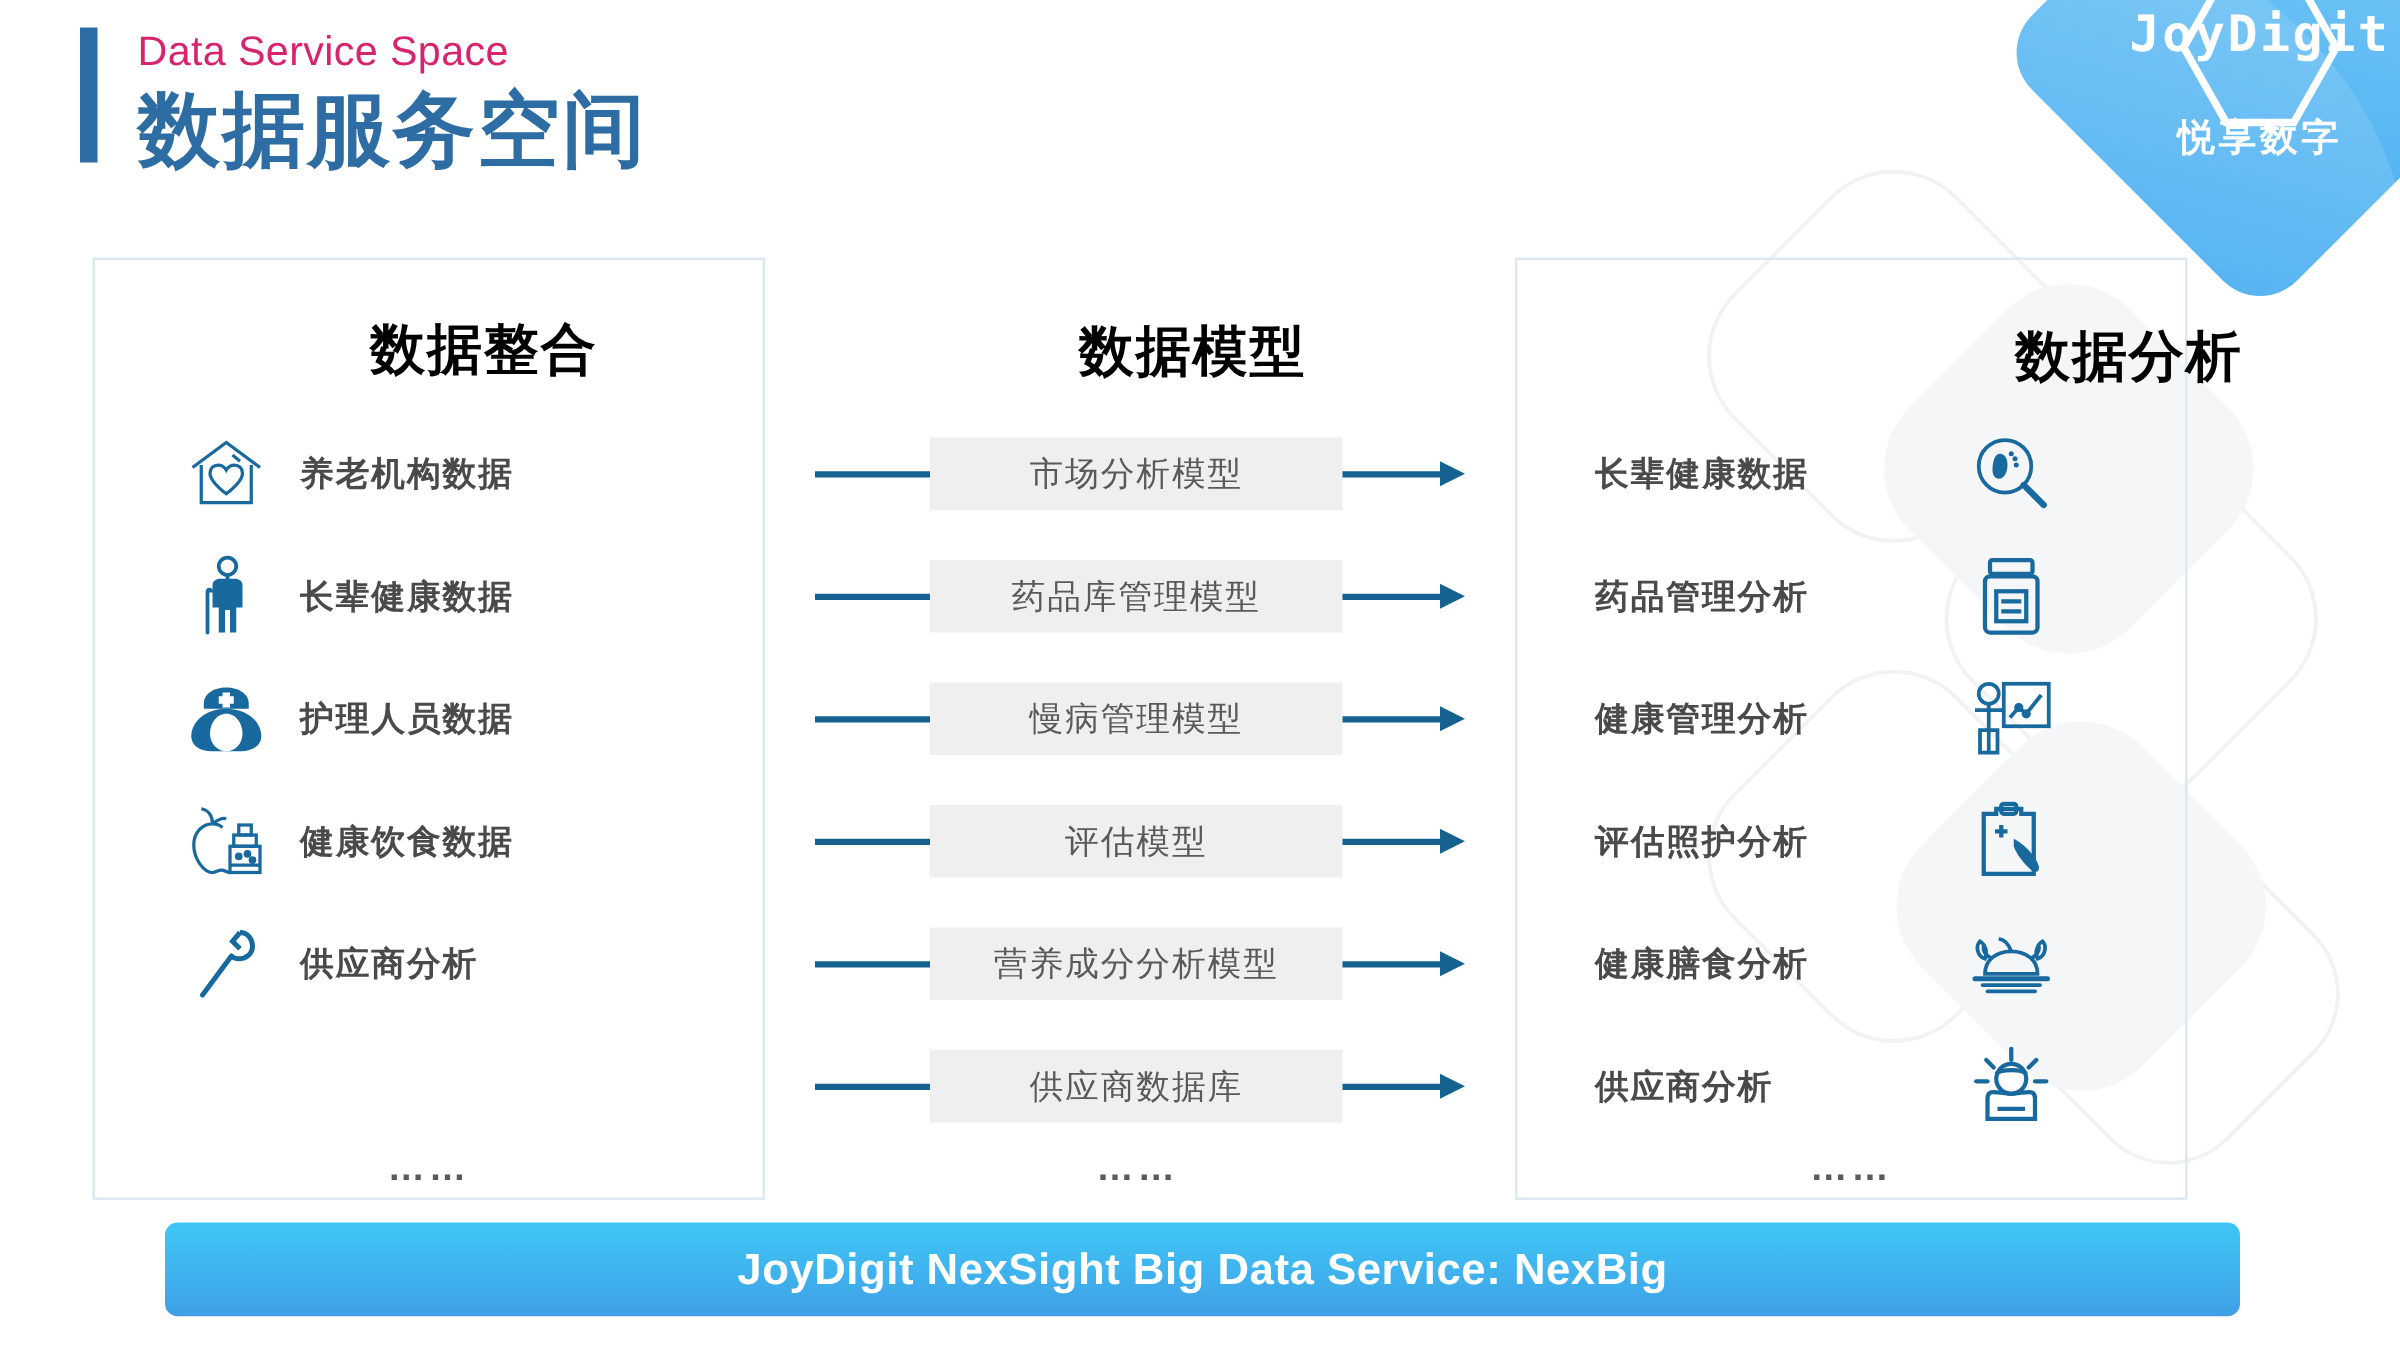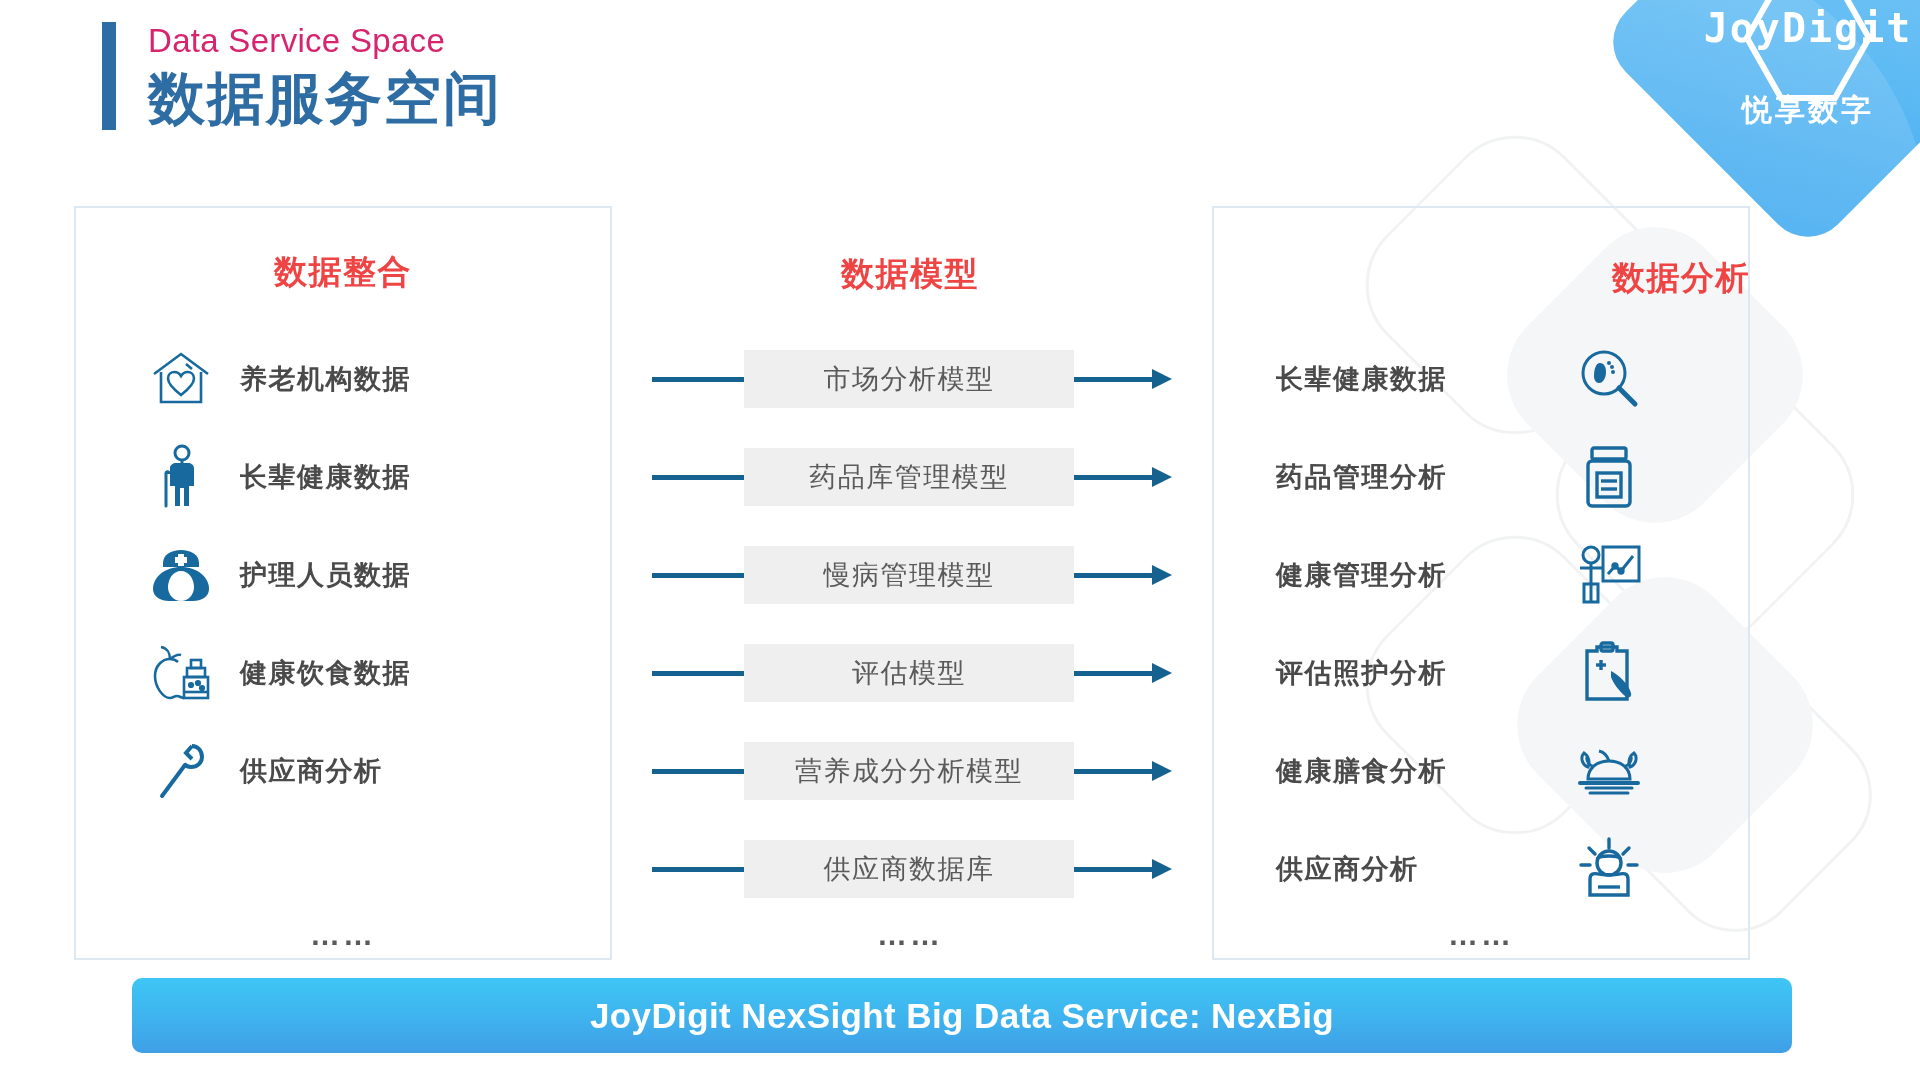--- a/index.html
+++ b/index.html
@@ -35,7 +35,6 @@
     top: 22px;
     display: flex;
     align-items: stretch;
-    margin-left: 38px;
   }
   .header-bar {
     width: 14px;

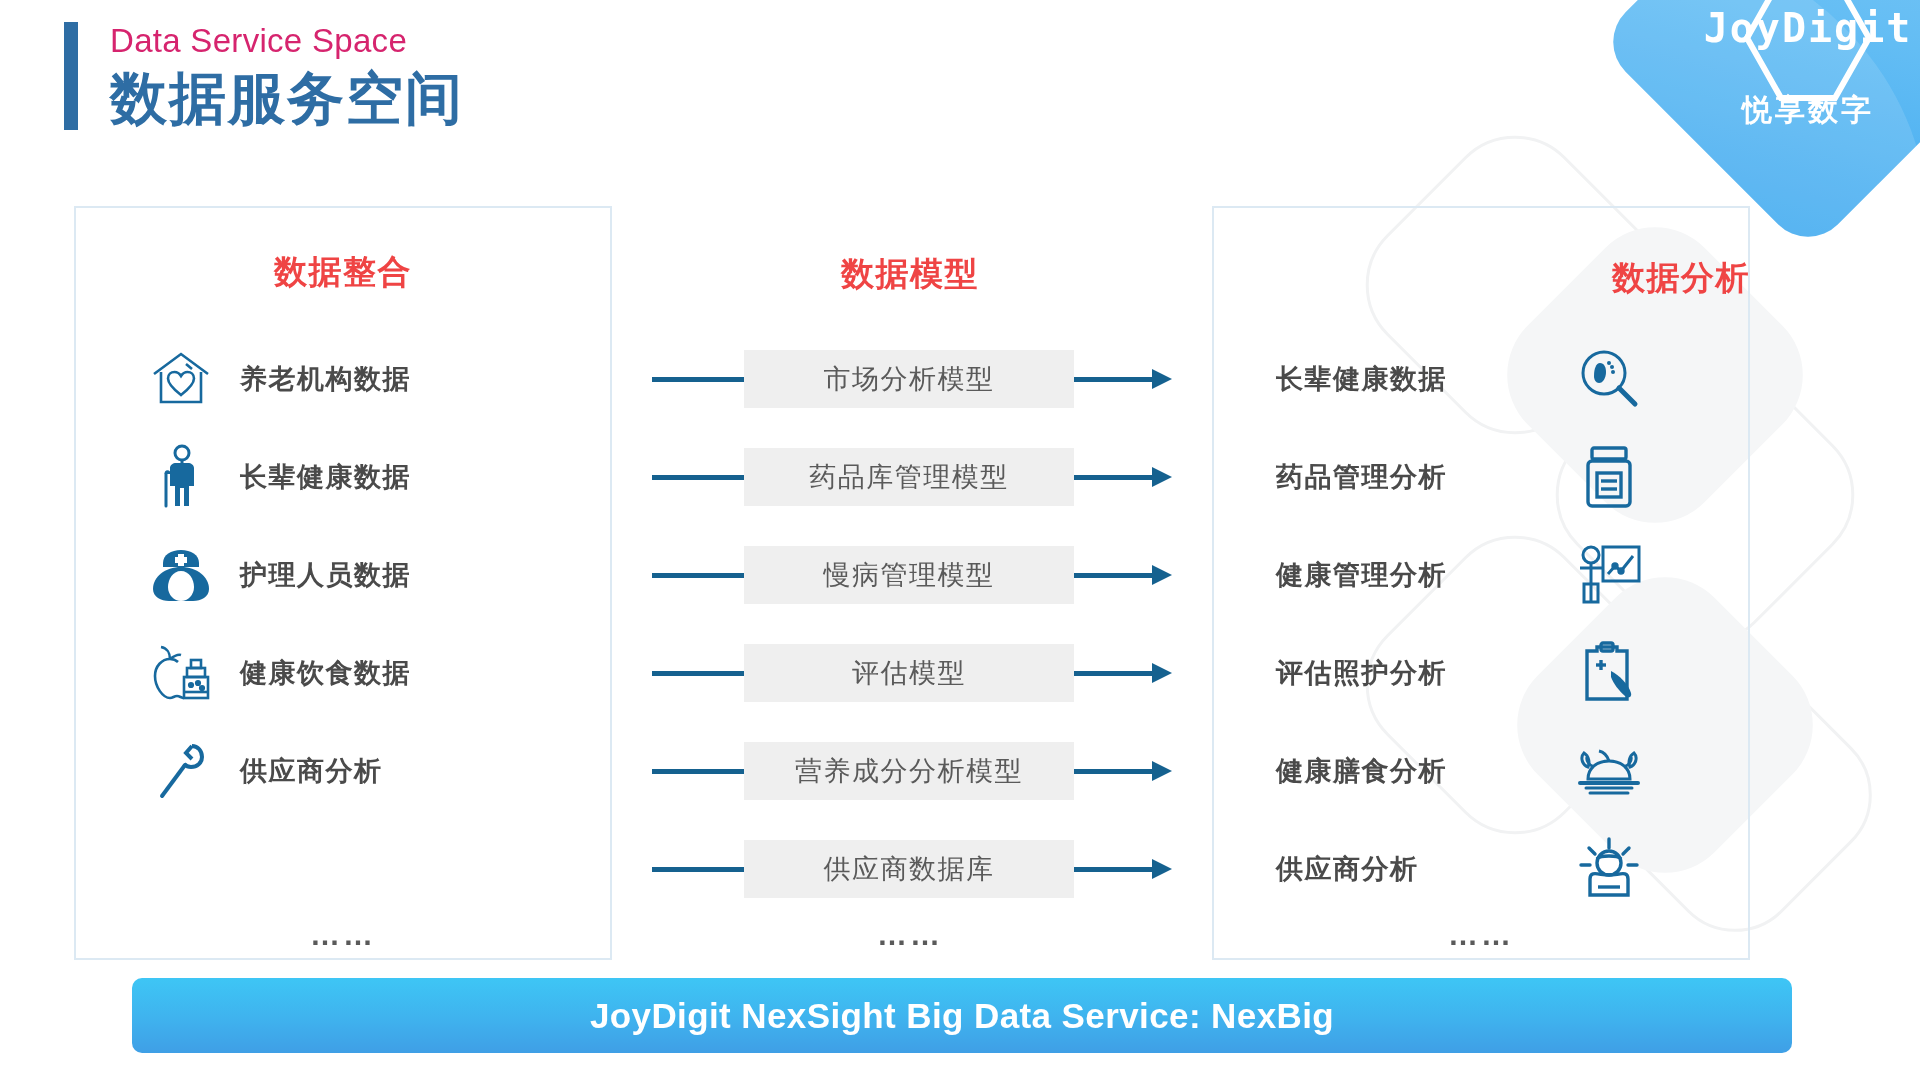--- a/index.html
+++ b/index.html
@@ -54,7 +54,7 @@
   }
   .title-cn {
     color: #2e6da4;
-    font-size: 57px;
+    font-size: 66px;
     font-weight: 700;
     letter-spacing: 2px;
     line-height: 1.15;

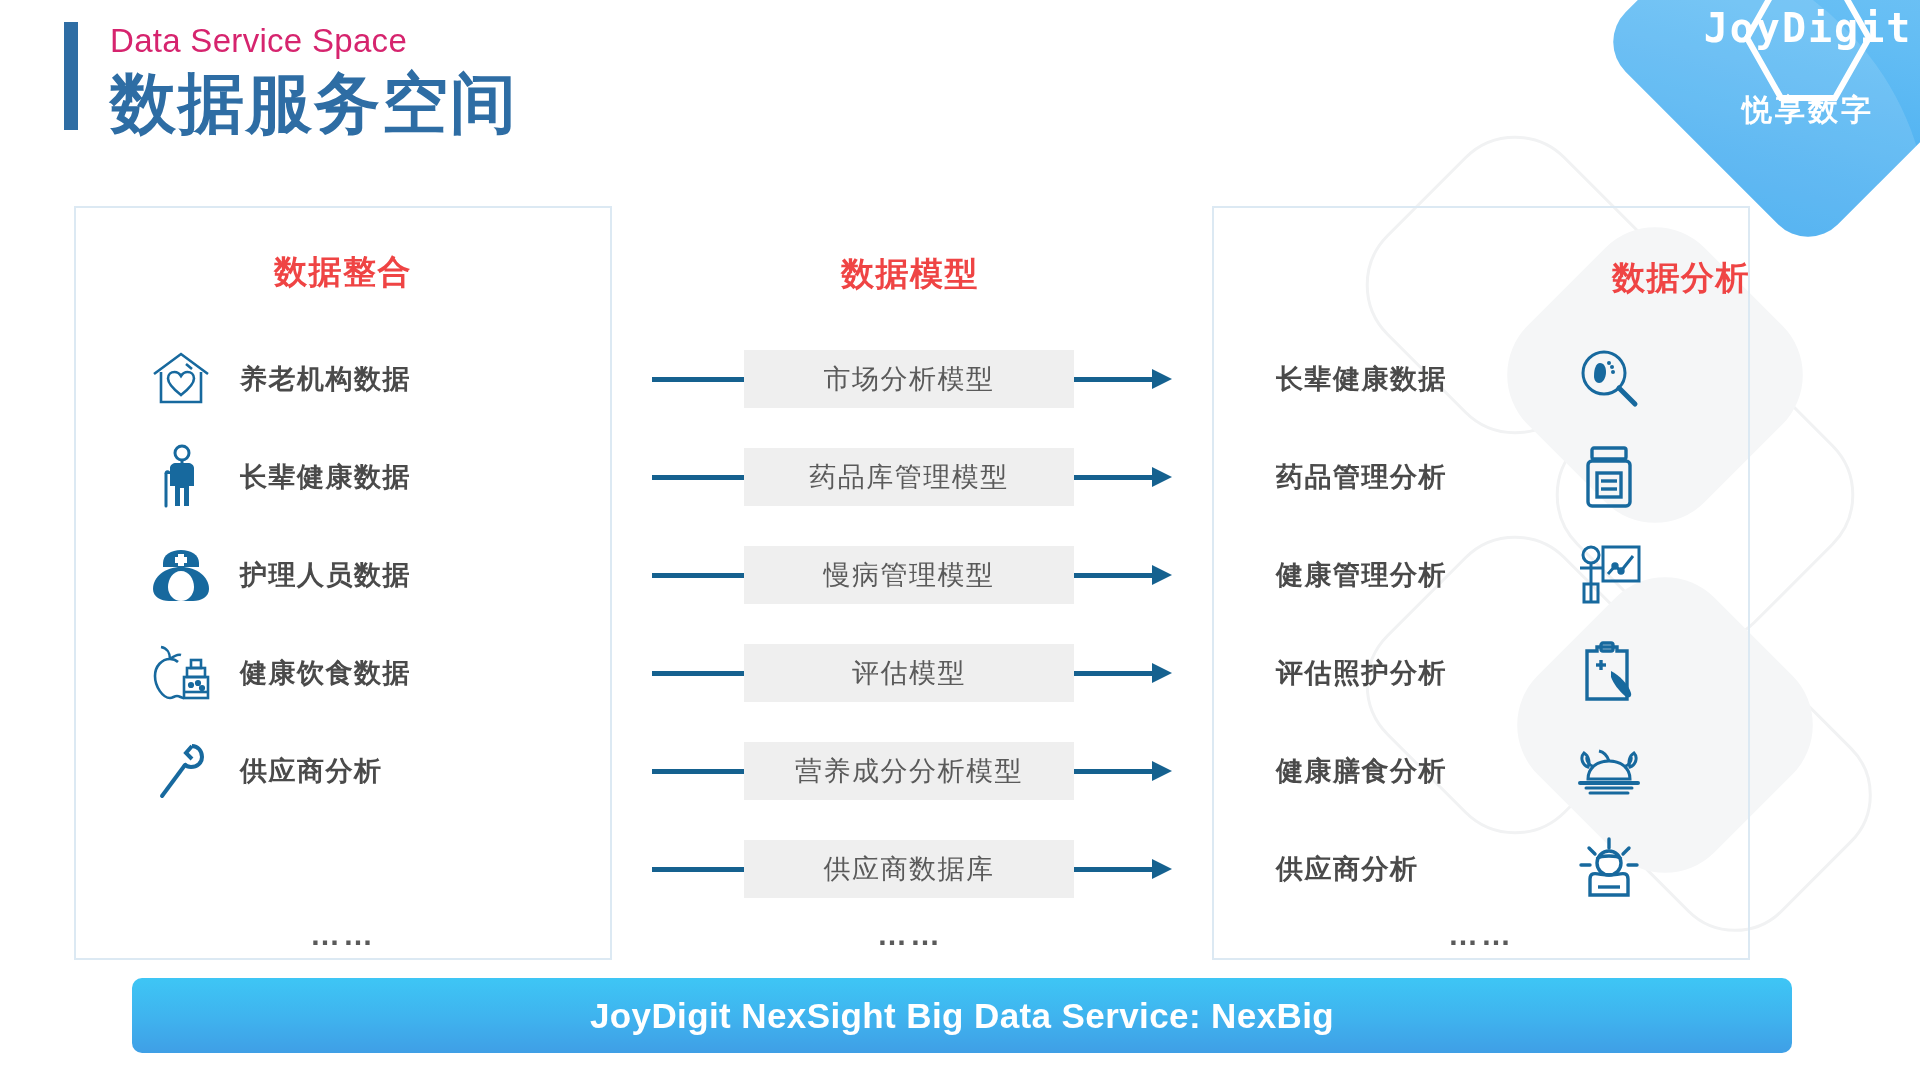--- a/index.html
+++ b/index.html
@@ -128,11 +128,12 @@
 
   .col-head {
     position: absolute;
-    color: #ef4444;
-    font-size: 33px;
+    color: #000000;
+    font-size: 44px;
     font-weight: 700;
     letter-spacing: 1.5px;
     white-space: nowrap;
+    margin-left: 44px;
   }
   .head-left  { left: 74px;   top: 250px; width: 538px;  text-align: center; }
   .head-mid   { left: 640px;  top: 252px; width: 540px;  text-align: center; }

